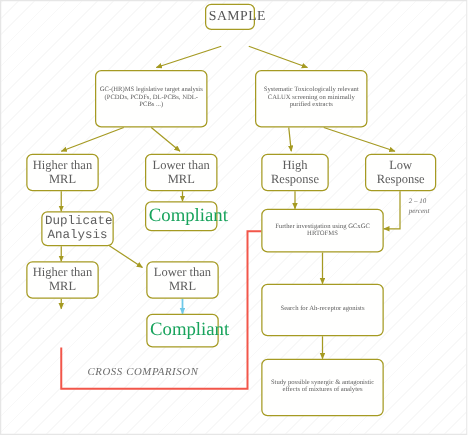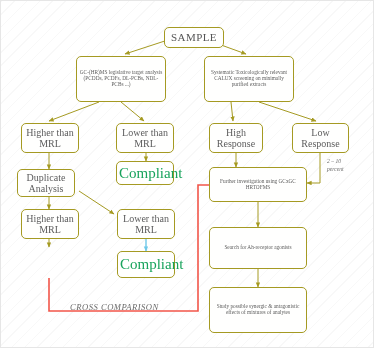--- a/index.html
+++ b/index.html
@@ -93,7 +93,7 @@
     <path d="M48,277 L48,310 L197,310 L197,184 L208,184" stroke="#f2564a" stroke-width="1.6" fill="none"></path>
   </svg>
 
-  <div class="node n-sample" style="left:163px;top:26px;width:60px;height:21px;">
+  <div class="node n-sample" style="left:163px;top:2px;width:40px;height:21px;">
     <span>SAMPLE</span>
   </div>
 

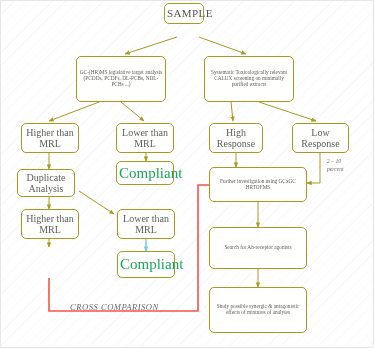--- a/index.html
+++ b/index.html
@@ -121,7 +121,7 @@
     <span>High Response</span>
   </div>
 
-  <div class="node n-med" style="left:16px;top:168px;width:58px;height:28px;">
+  <div class="node n-med" style="left:32px;top:168px;width:58px;height:28px;font-family:Liberation Mono, monospace;">
     <span>Duplicate Analysis</span>
   </div>
 

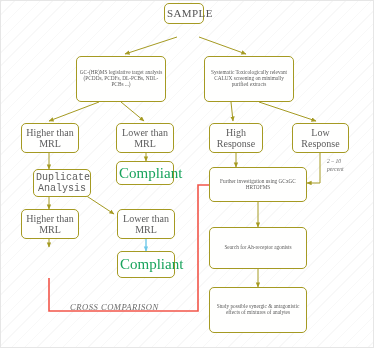--- a/index.html
+++ b/index.html
@@ -159,7 +159,7 @@
     <div>percent</div>
   </div>
 
-  <div class="label lbl-cross" style="left:69px;top:301px;">CROSS COMPARISON</div>
+  <div class="label lbl-cross" style="left:69px;top:291px;">CROSS COMPARISON</div>
 
 </div>
 

